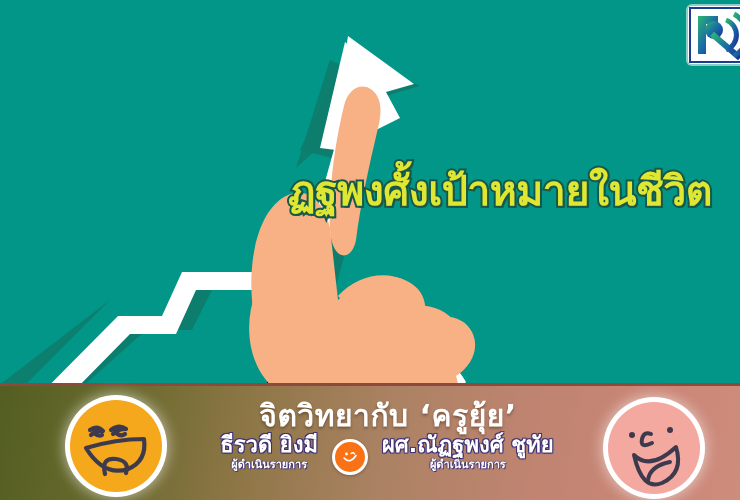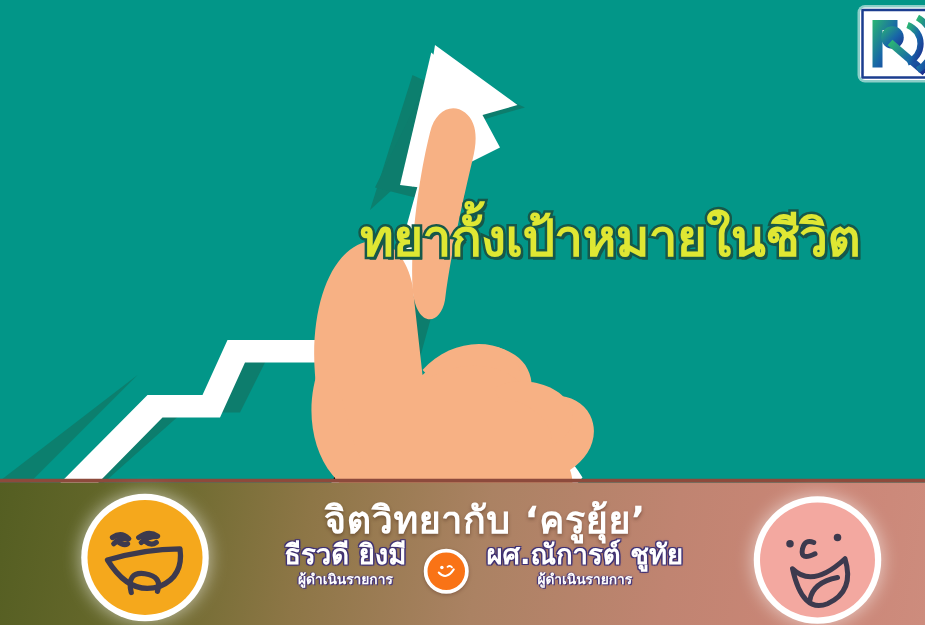--- a/index.html
+++ b/index.html
@@ -163,7 +163,7 @@
   </div>
 
   <div class="title-wrap">
-    <div class="title">ทยากั้งเป้าหมายในชีวิต</div>
+    <div class="title">ฏฐพงศั้งเป้าหมายในชีวิต</div>
   </div>
 
   <div class="logo">

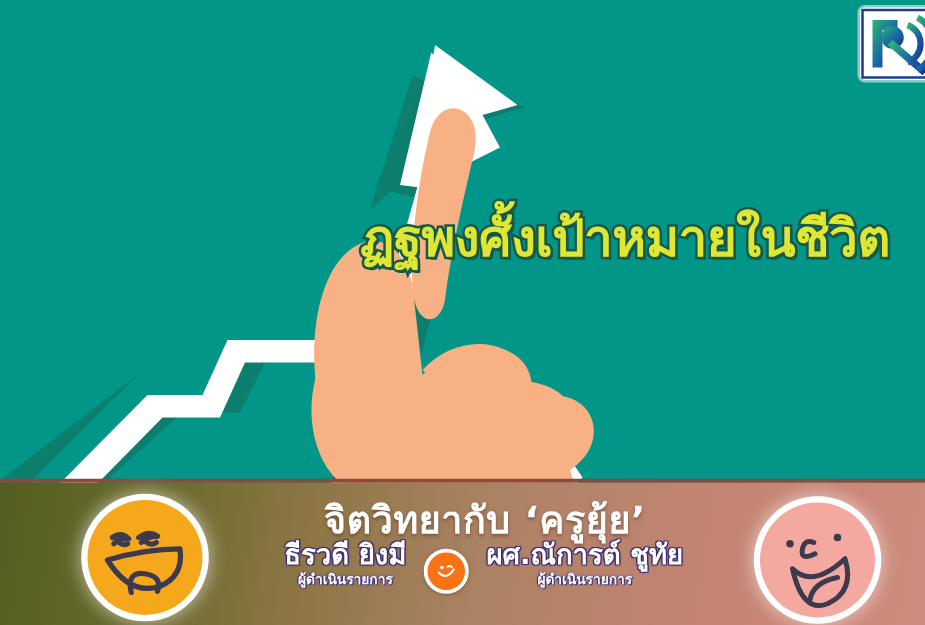--- a/index.html
+++ b/index.html
@@ -206,7 +206,7 @@
         </div>
 
         <div class="host">
-          <div class="host-name">ผศ.ณัการต์ ชูทัย</div>
+          <div class="host-name">ผศ.ณัฏฐพงศ์ ชูทัย</div>
           <div class="host-role">ผู้ดำเนินรายการ</div>
         </div>
 

